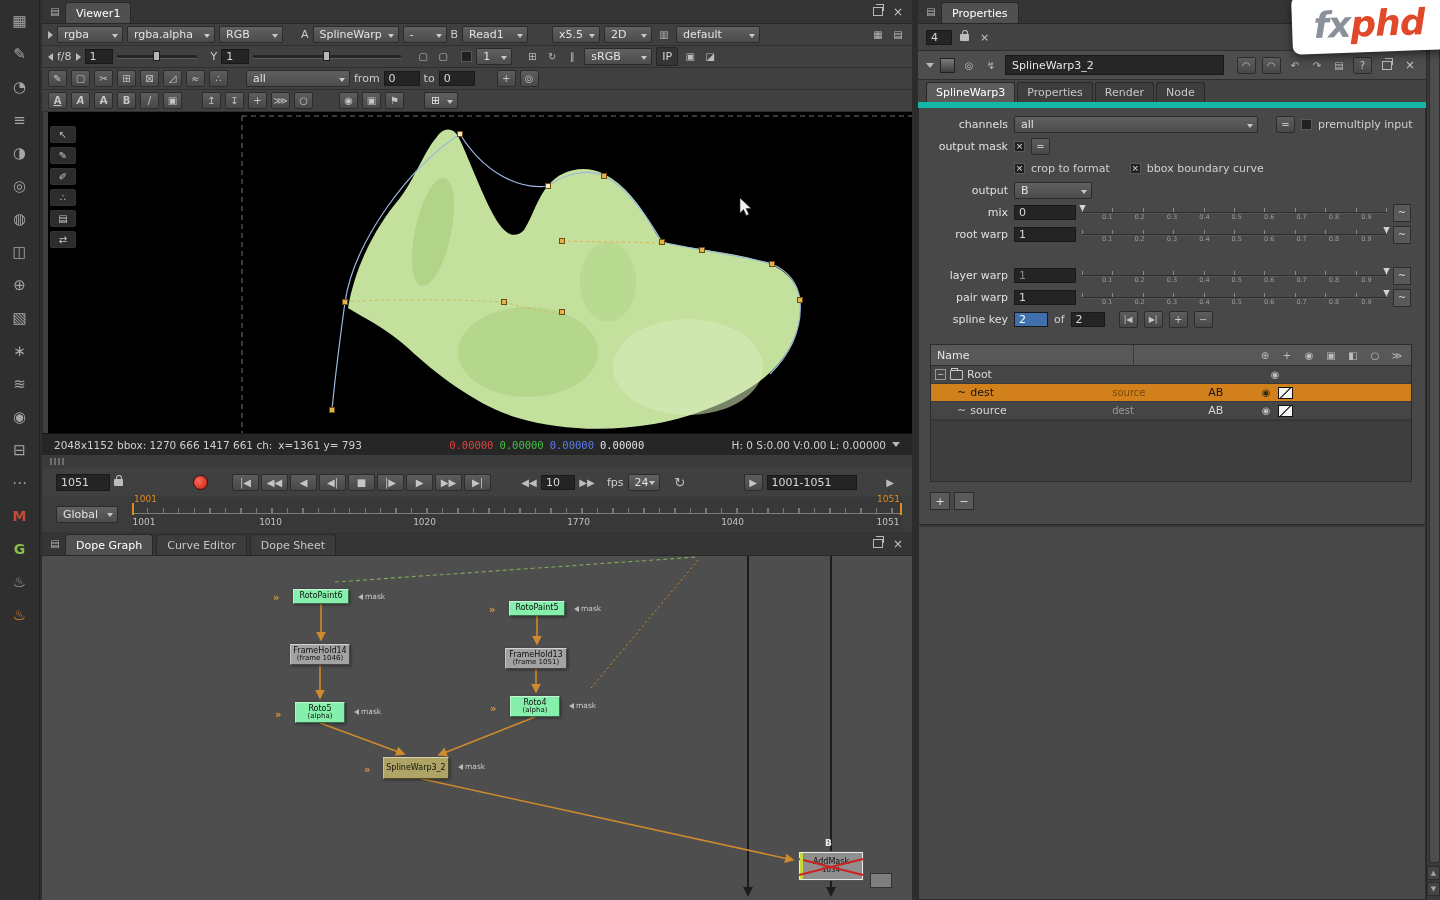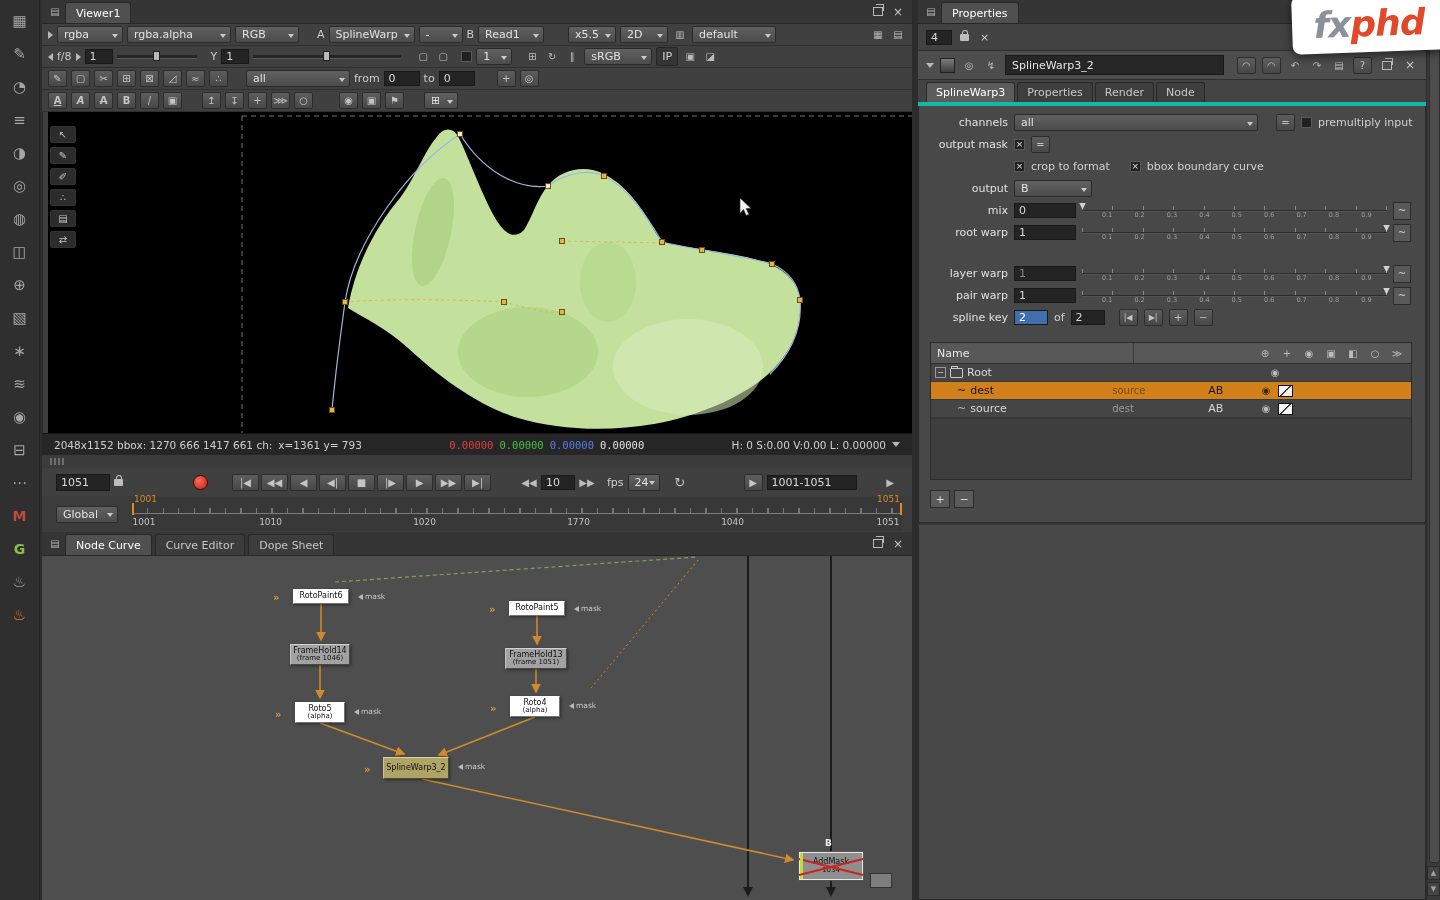--- a/index.html
+++ b/index.html
@@ -178,7 +178,7 @@
       <div class="dd" style="width:66px">
           <span>rgba</span>
         </div>
-      <div class="dd" style="width:104px">
+      <div class="dd" style="width:88px">
           <span>rgba.alpha</span>
         </div>
       <div class="dd" style="width:64px">

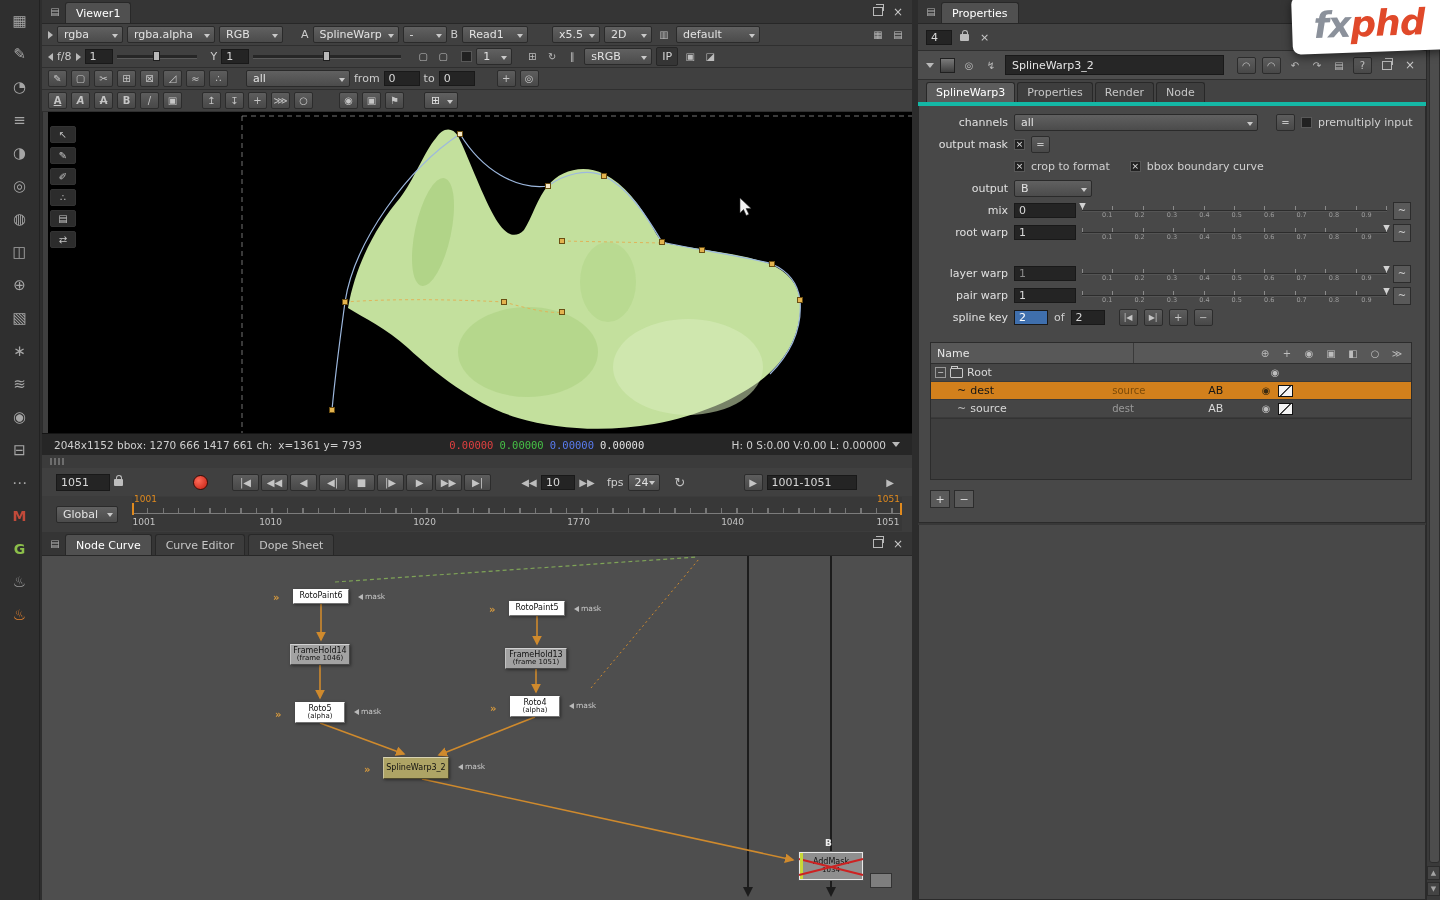--- a/index.html
+++ b/index.html
@@ -93,7 +93,7 @@
   .phead{height:28px;display:flex;align-items:center;gap:6px;padding:0 8px;background:#4d4d4d;border-bottom:1px solid #2e2e2e;}
   .chip{width:13px;height:13px;background:linear-gradient(#7a7a7a,#3f3f3f);border:1px solid #202020;}
   .namefld{width:205px;height:18px;display:flex;align-items:center;padding:0 6px;background:#262626;border:1px solid #191919;color:#e4e4e4;}
-  .ntabs{height:22px;display:flex;align-items:flex-end;gap:2px;padding:0 8px;background:#434343;border-bottom:4px solid #14b8a6;}
+  .ntabs{height:22px;display:flex;align-items:flex-end;gap:2px;padding:0 8px;background:#434343;border-bottom:6px solid #14b8a6;}
   .ntab{height:19px;display:flex;align-items:center;padding:0 9px;background:#3e3e3e;border:1px solid #282828;border-bottom:none;border-radius:3px 3px 0 0;color:#c6c6c6;}
   .ntab.on{background:#5c5c5c;color:#fff;}
   .pform{display:flex;flex-direction:column;gap:5px;padding:8px 10px 0 4px;}

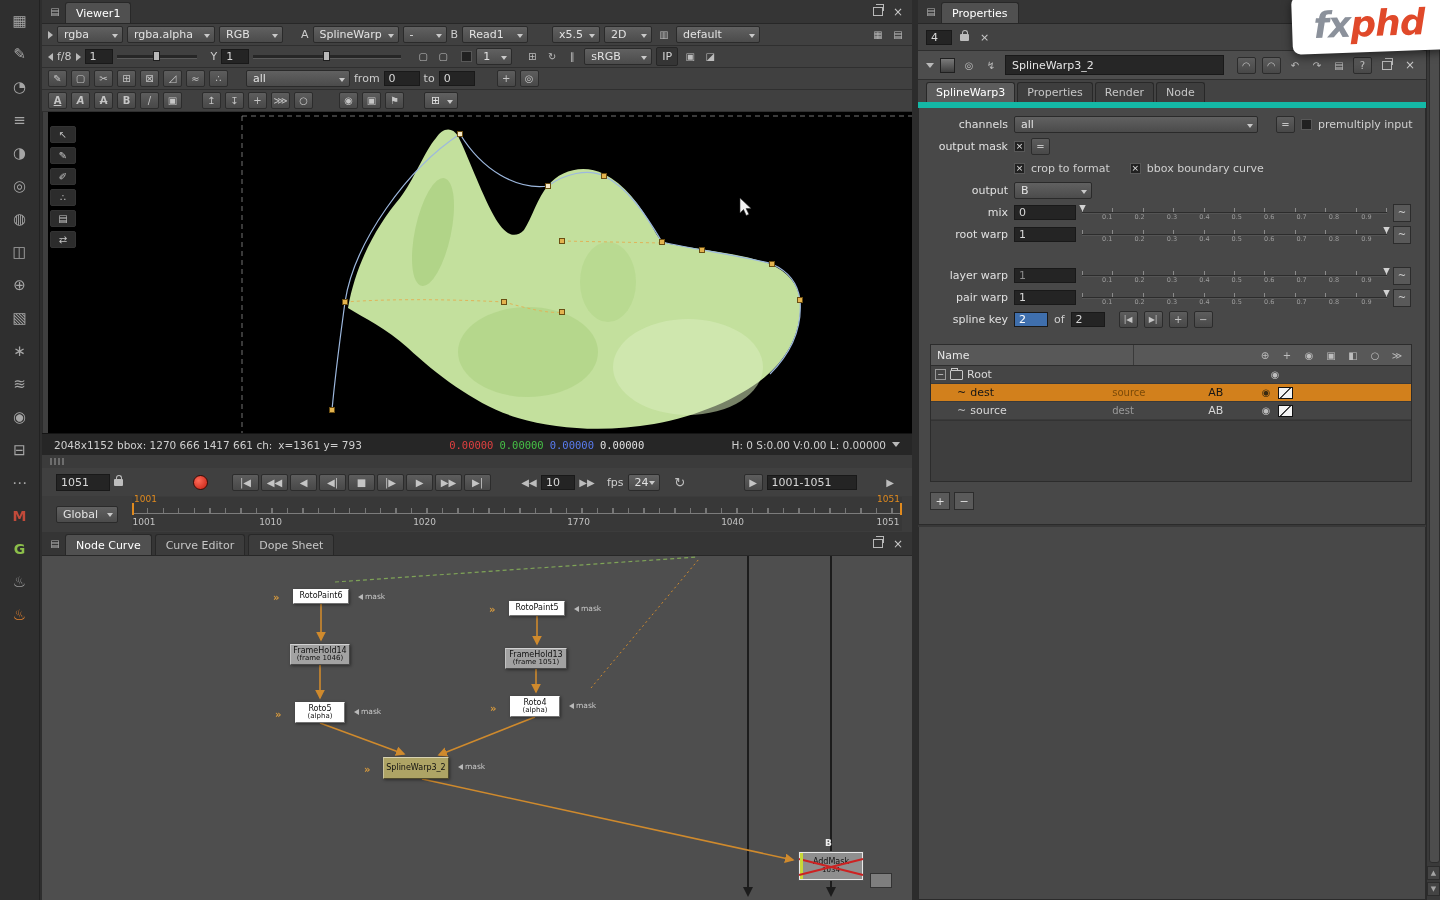--- a/index.html
+++ b/index.html
@@ -422,7 +422,7 @@
     <div class="tabbar">
       <span class="pane-ic">▤</span>
       <div class="ptab on">
-          <span>Node Curve</span>
+          <span>Dope Graph</span>
         </div>
       <div class="ptab">
           <span>Curve Editor</span>

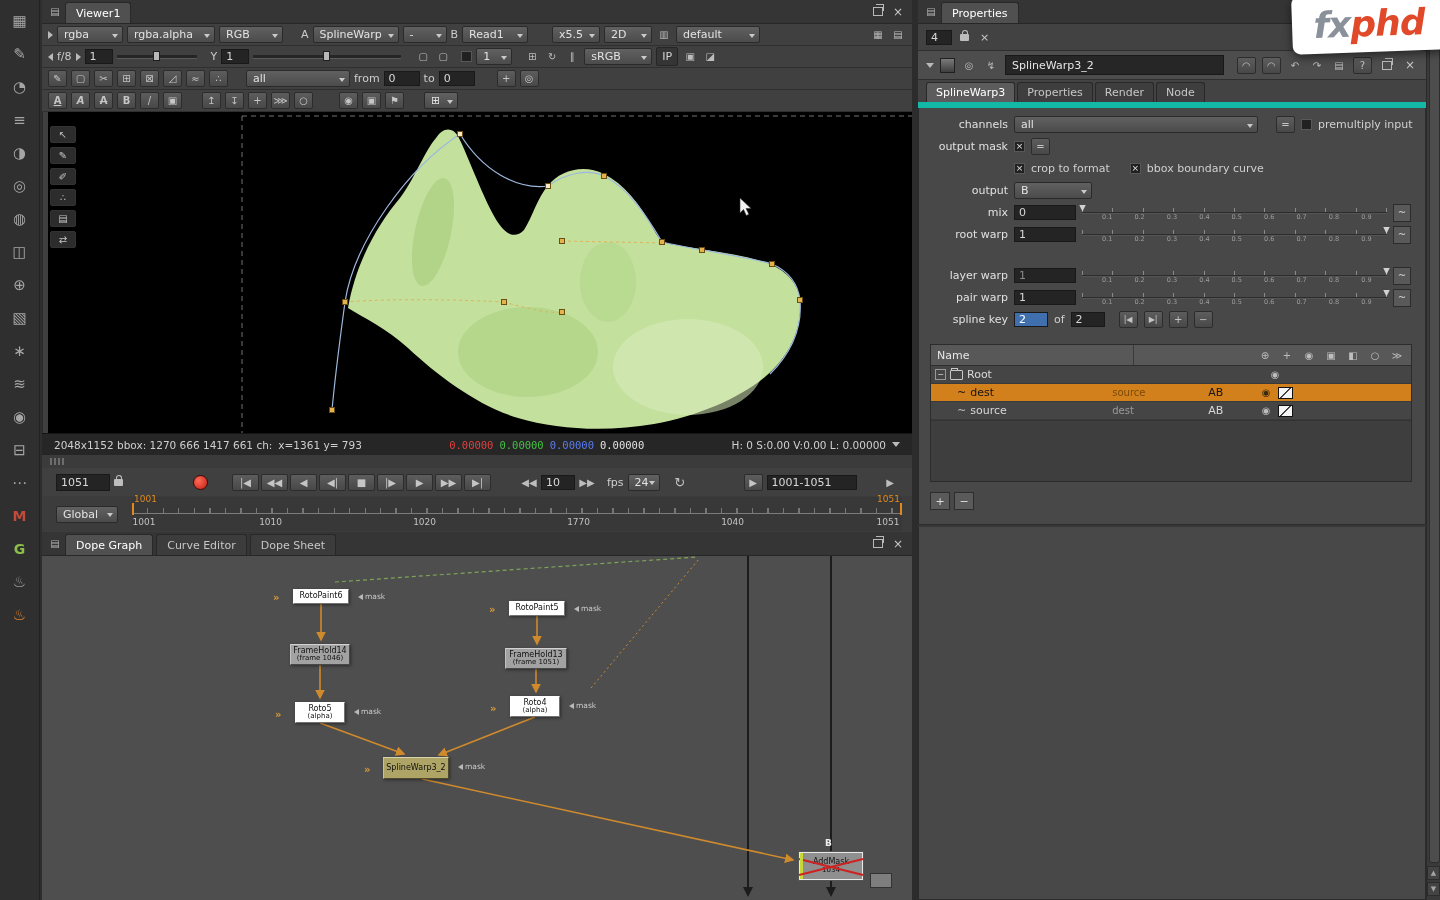--- a/index.html
+++ b/index.html
@@ -74,7 +74,7 @@
         box-shadow:1px 1px 3px rgba(0,0,0,.45);}
   .node .ns{font-size:7px;}
   .node .ns:empty{display:none;}
-  .ngreen{background:#ffffff;}
+  .ngreen{background:#86efac;}
   .ngray{background:#a2a2a2;}
   .nkhaki{background:#aea465;}
   .naddm{background:#8f8f8f;border:1px solid #e8e8e8;box-shadow:0 0 0 1px #555;}

